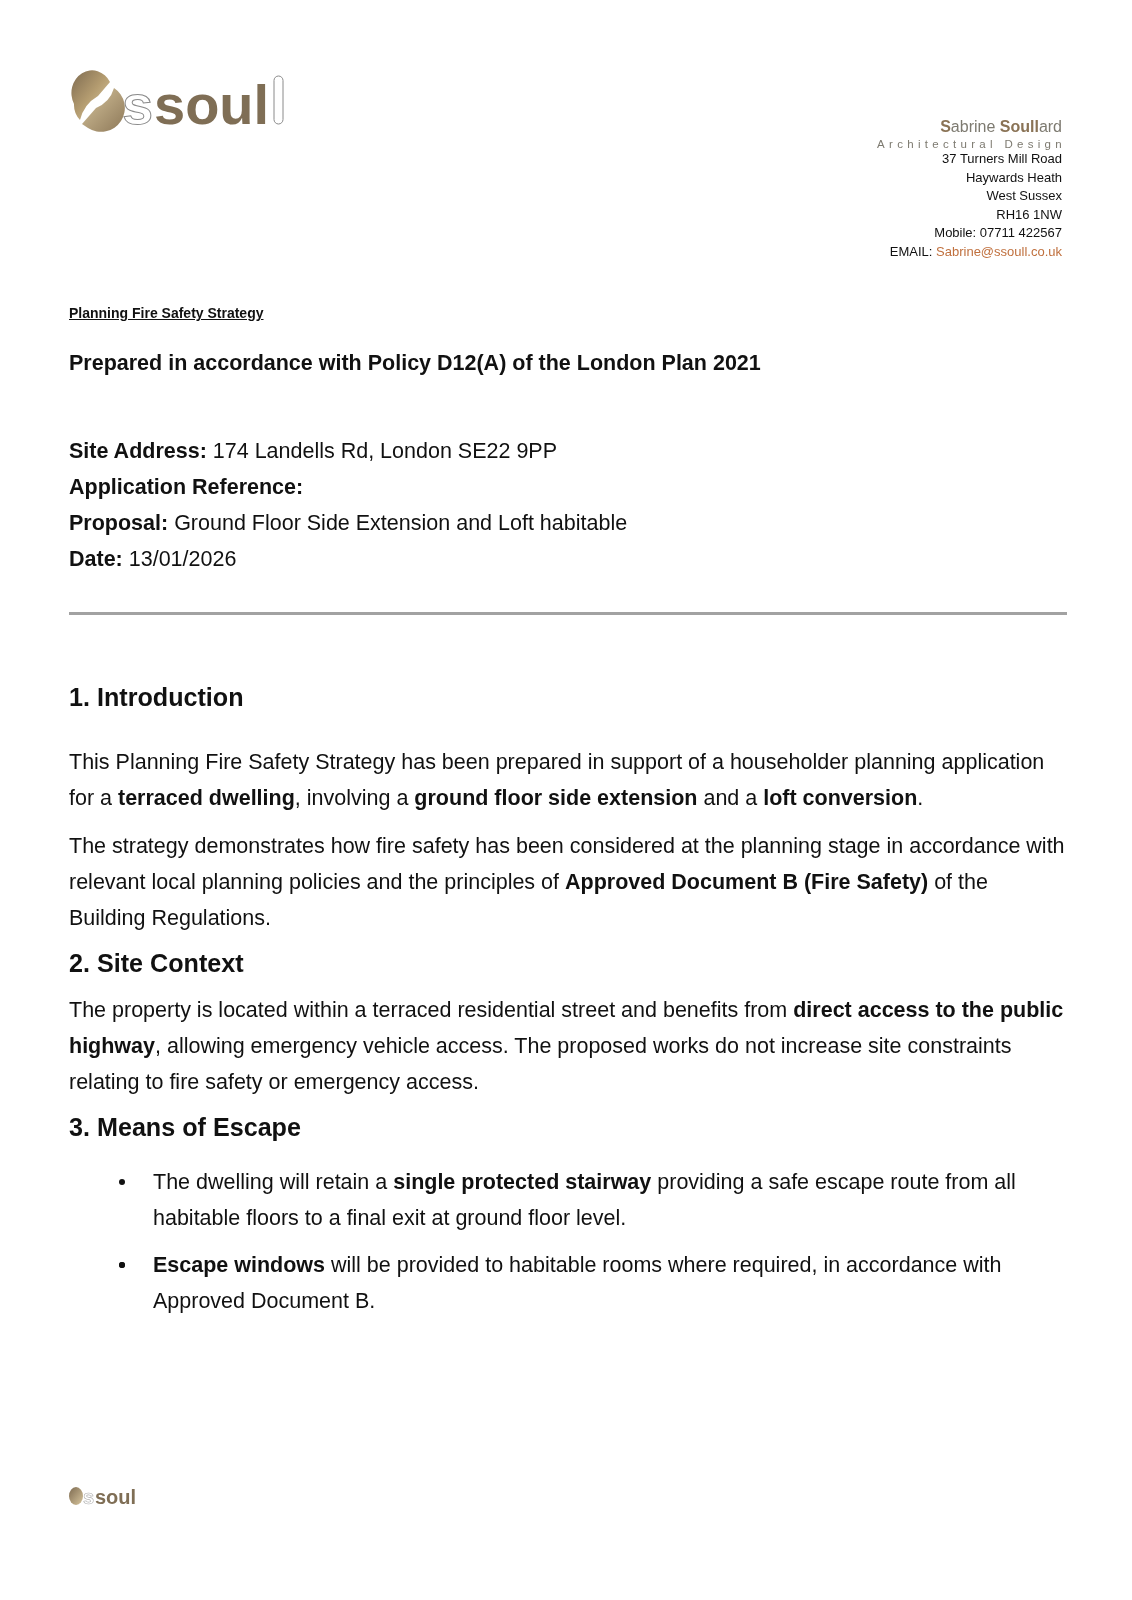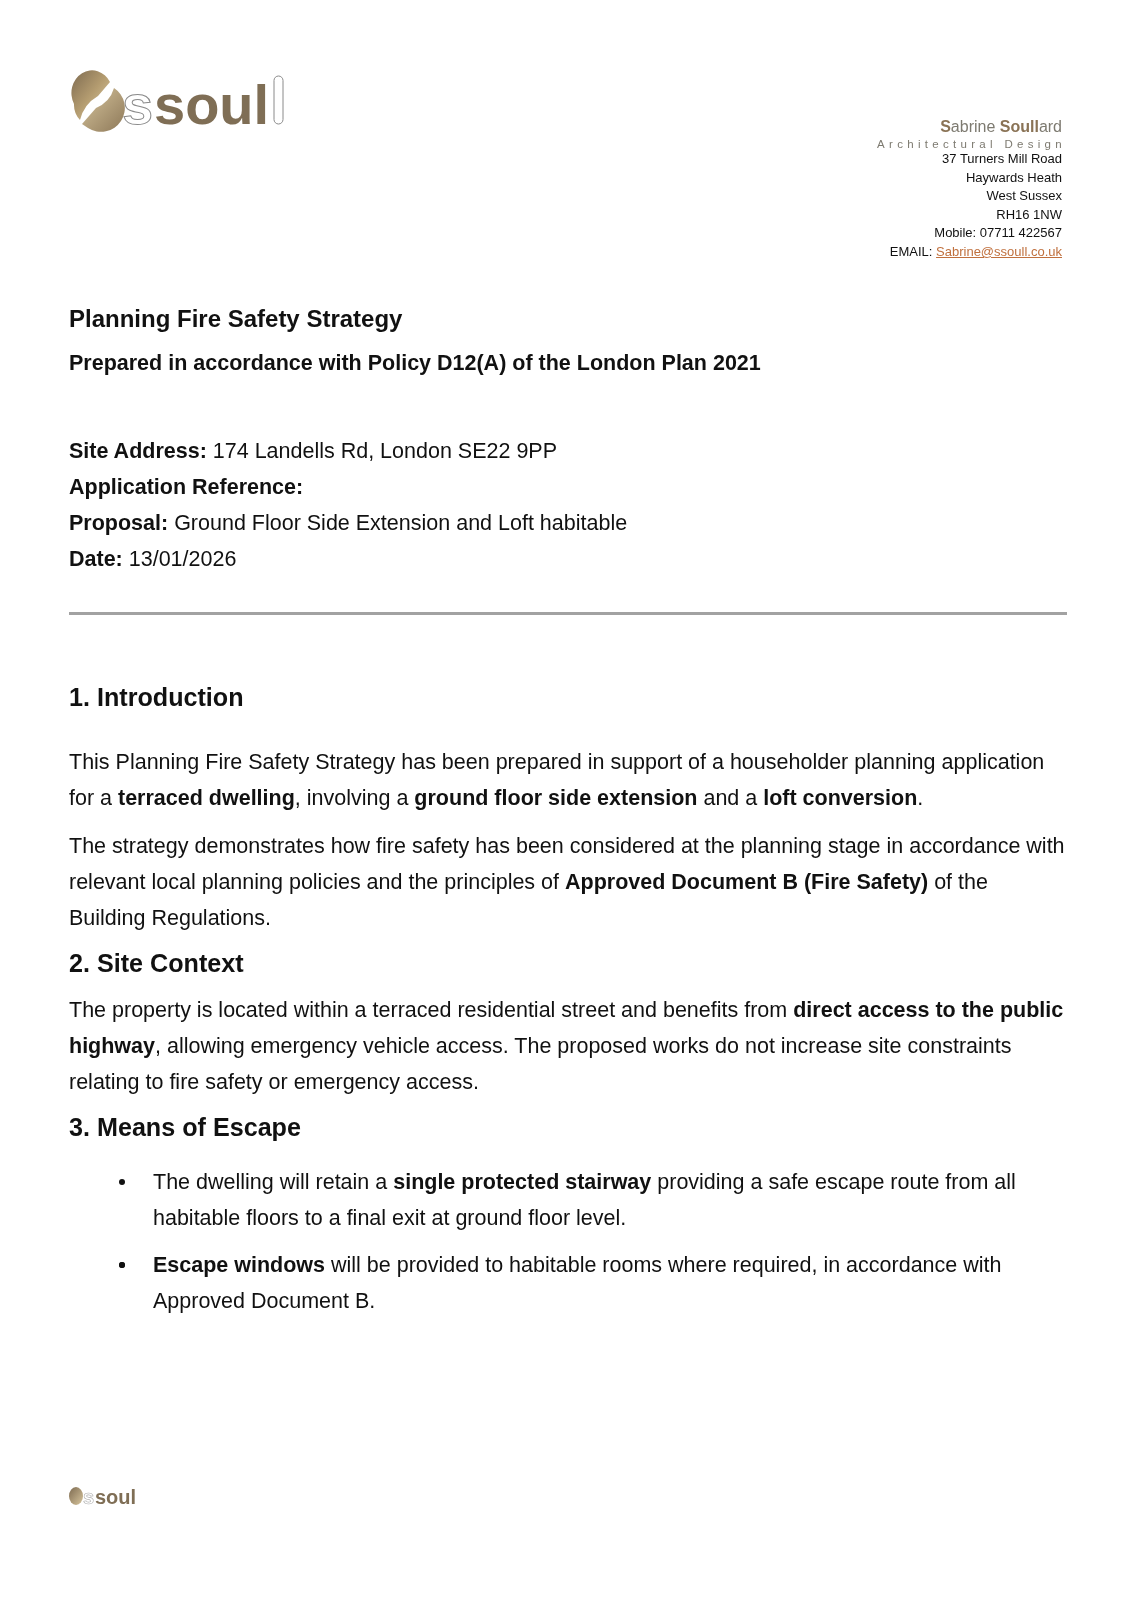--- a/index.html
+++ b/index.html
@@ -20,7 +20,7 @@
     .contact .name .first-s { color: #8a7356; font-weight: 600; }
     .contact .tagline { font-size: 11.5px; letter-spacing: 4.3px; color: #7d7a70; margin-top: 2px; margin-right: -4px; }
     .contact .addr { font-size: 13px; line-height: 18.6px; color: #111; }
-    .contact .email-link { color: #c0703e; text-decoration: underline; }
+    .contact .email-link { color: #c0703e; }
 
     
     .title1 { position: absolute; left: 69px; top: 305px; font-size: 24px; font-weight: bold; }

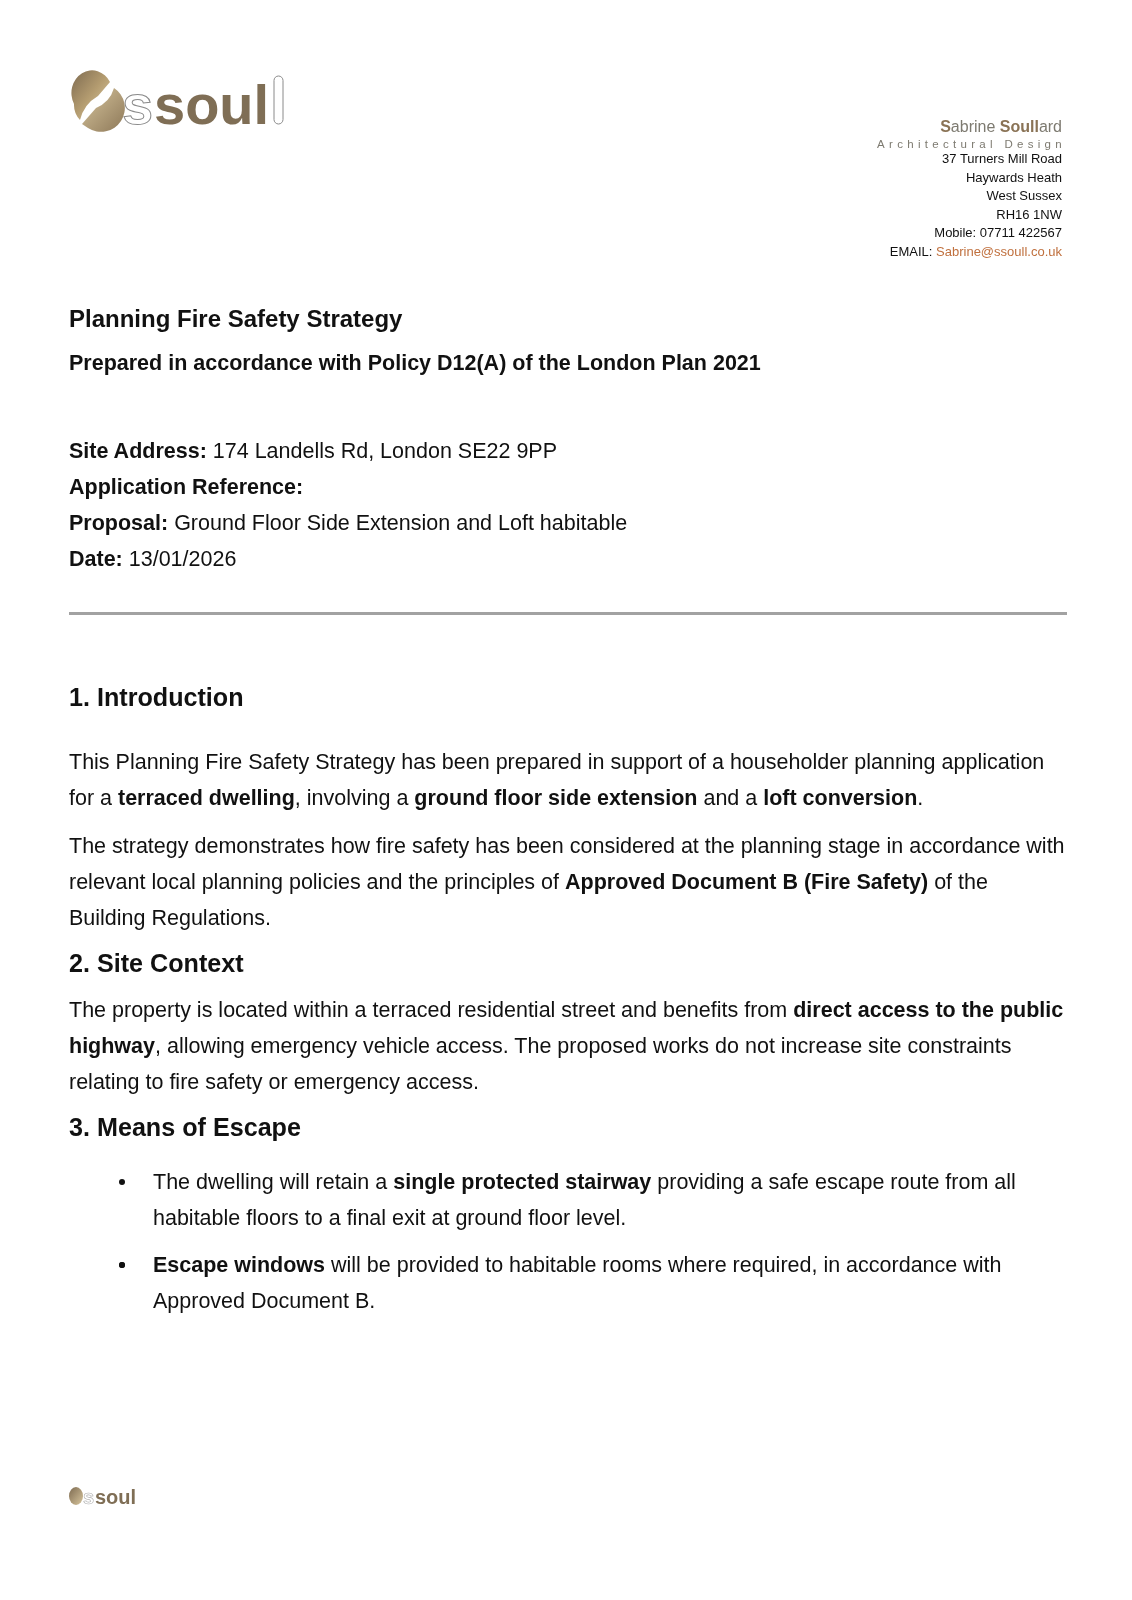--- a/index.html
+++ b/index.html
@@ -23,7 +23,7 @@
     .contact .email-link { color: #c0703e; }
 
     
-    .title1 { position: absolute; left: 69px; top: 305px; font-size: 24px; font-weight: bold; }
+    .title1 { position: absolute; left: 69px; top: 305px; font-size: 14px; font-weight: bold; text-decoration: underline; }
     .title2 { position: absolute; left: 69px; top: 351px; font-size: 21.5px; font-weight: bold; }
 
     

